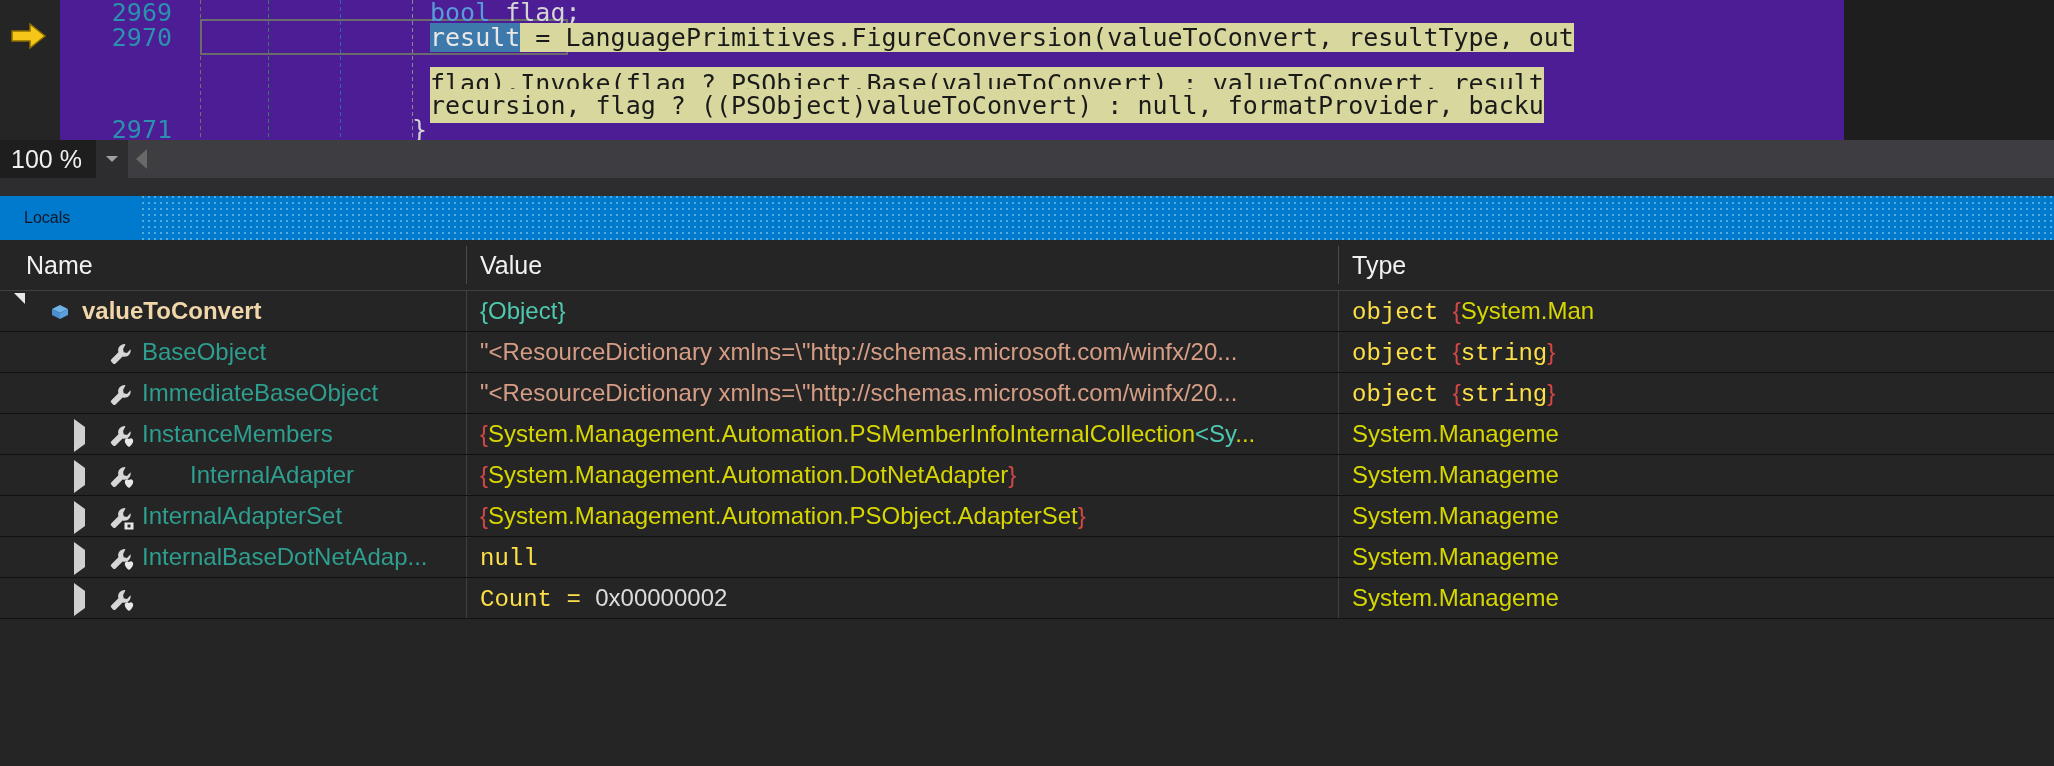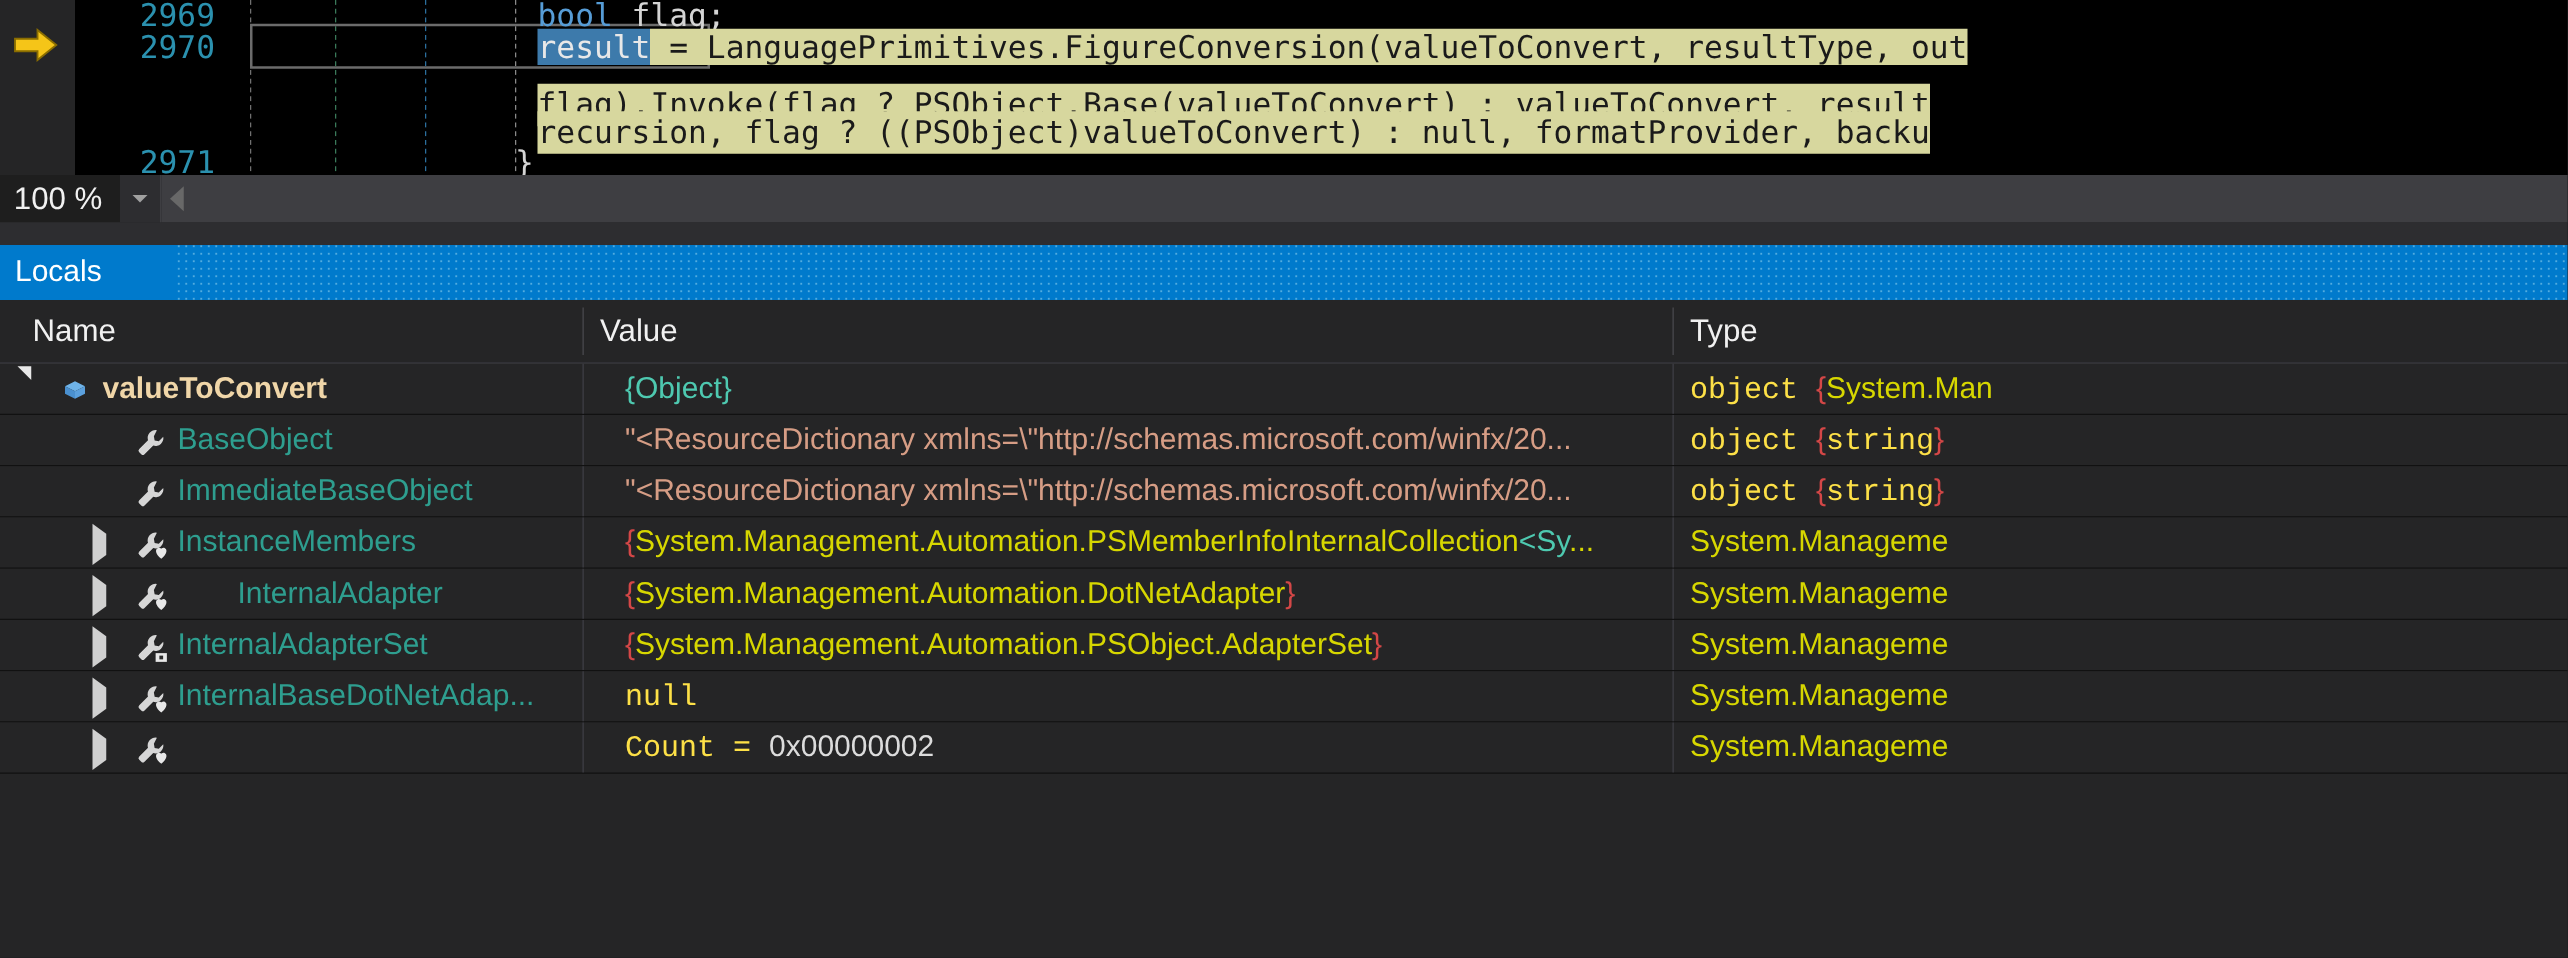--- a/index.html
+++ b/index.html
@@ -19,9 +19,9 @@
   #editor {
     position: absolute;
     left: 0; top: 0;
-    width: 2054px;
+    width: 1844px;
     height: 140px;
-    background: #000000;
+    background: #4c1d95;
     overflow: hidden;
   }
   .code-line {

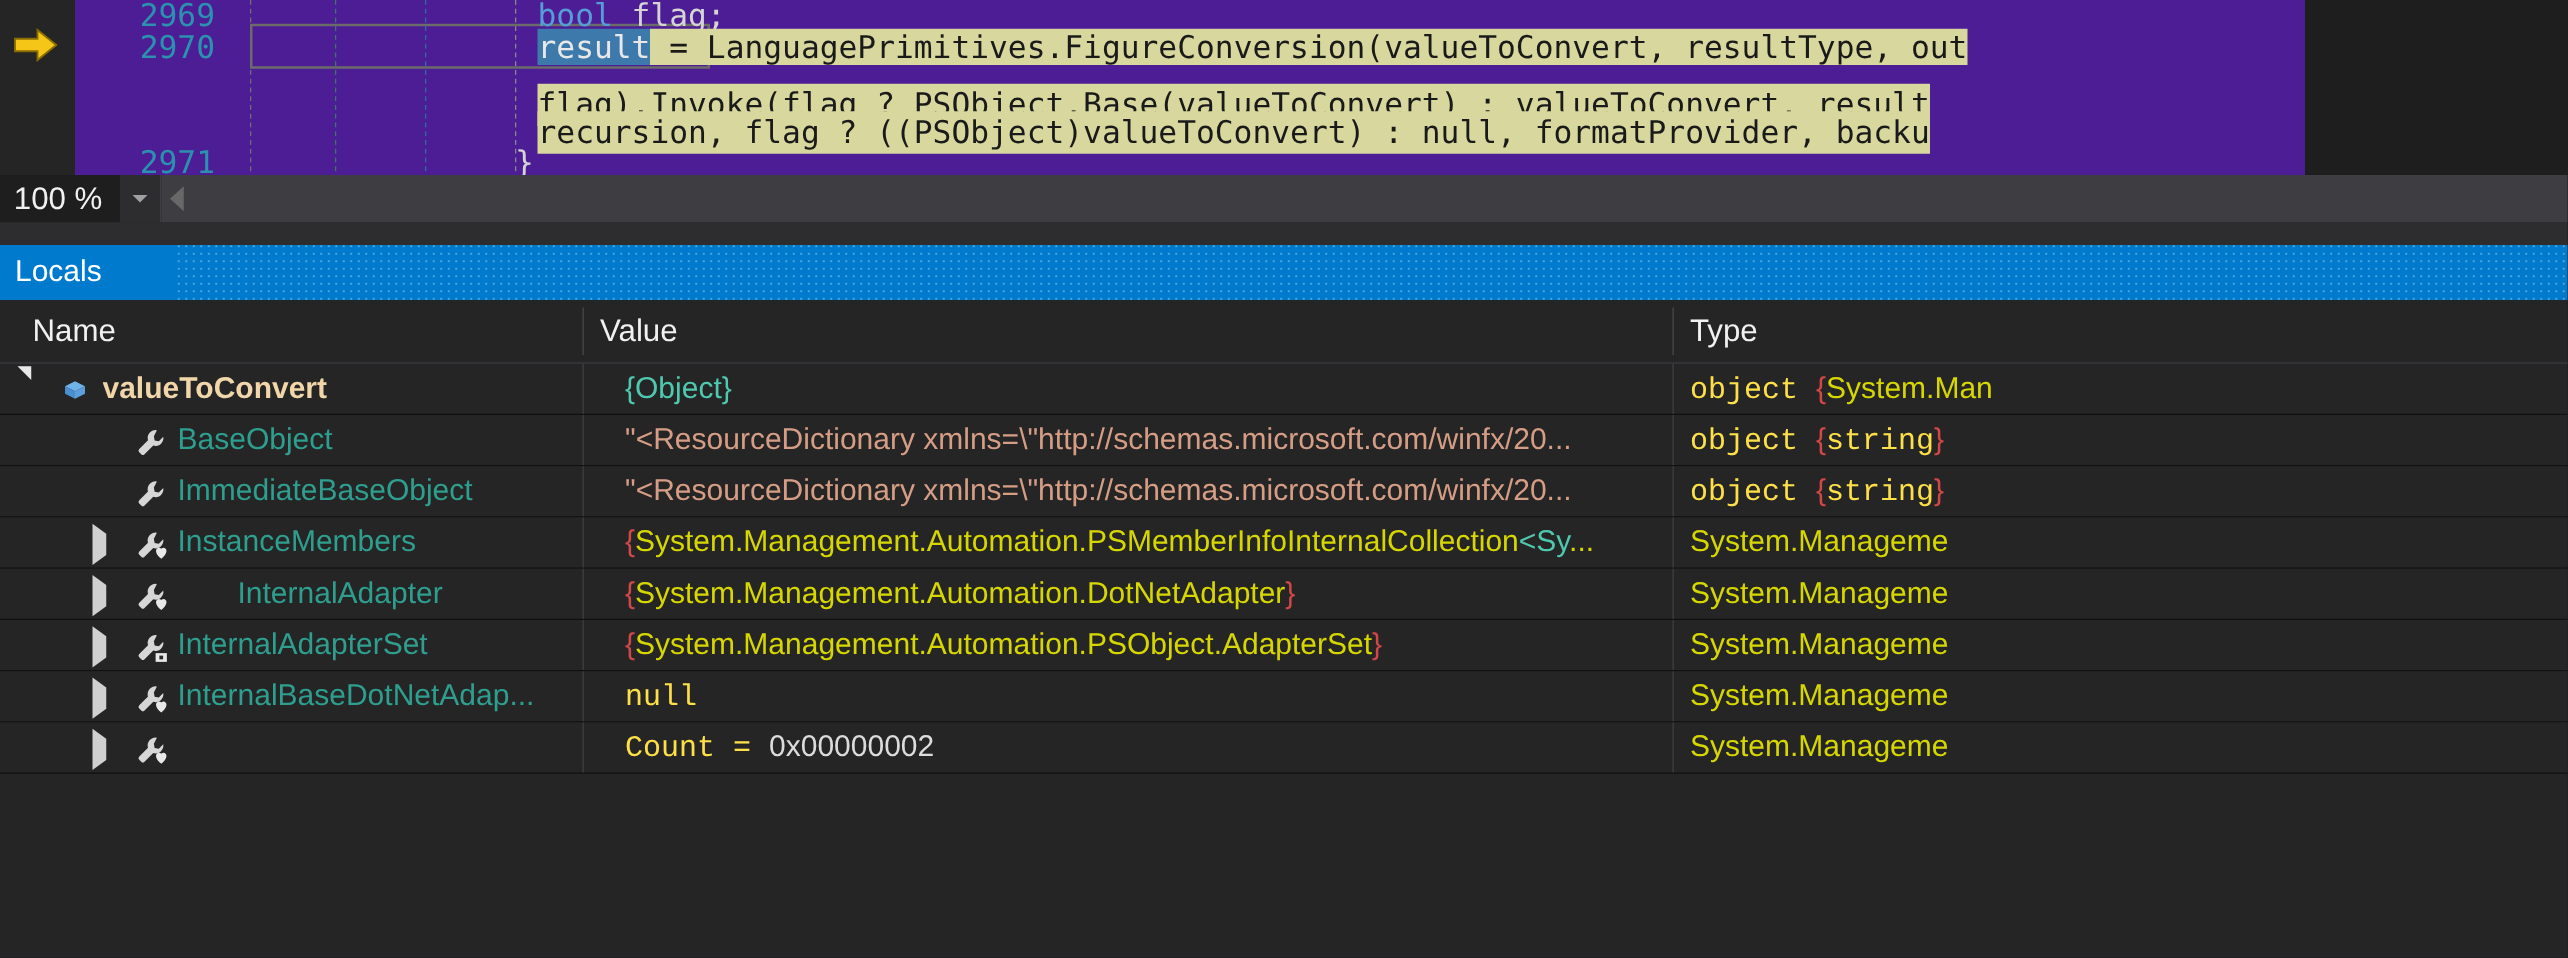--- a/index.html
+++ b/index.html
@@ -181,9 +181,9 @@
     height: 44px;
     display: flex;
     align-items: center;
-    padding: 0 18px 0 12px;
-    color: #ffffff;
-    font-size: 24px;
+    padding: 0 18px 0 24px;
+    color: #0f172a;
+    font-size: 16px;
     font-family: "Liberation Sans", sans-serif;
   }
   .tab-dots {

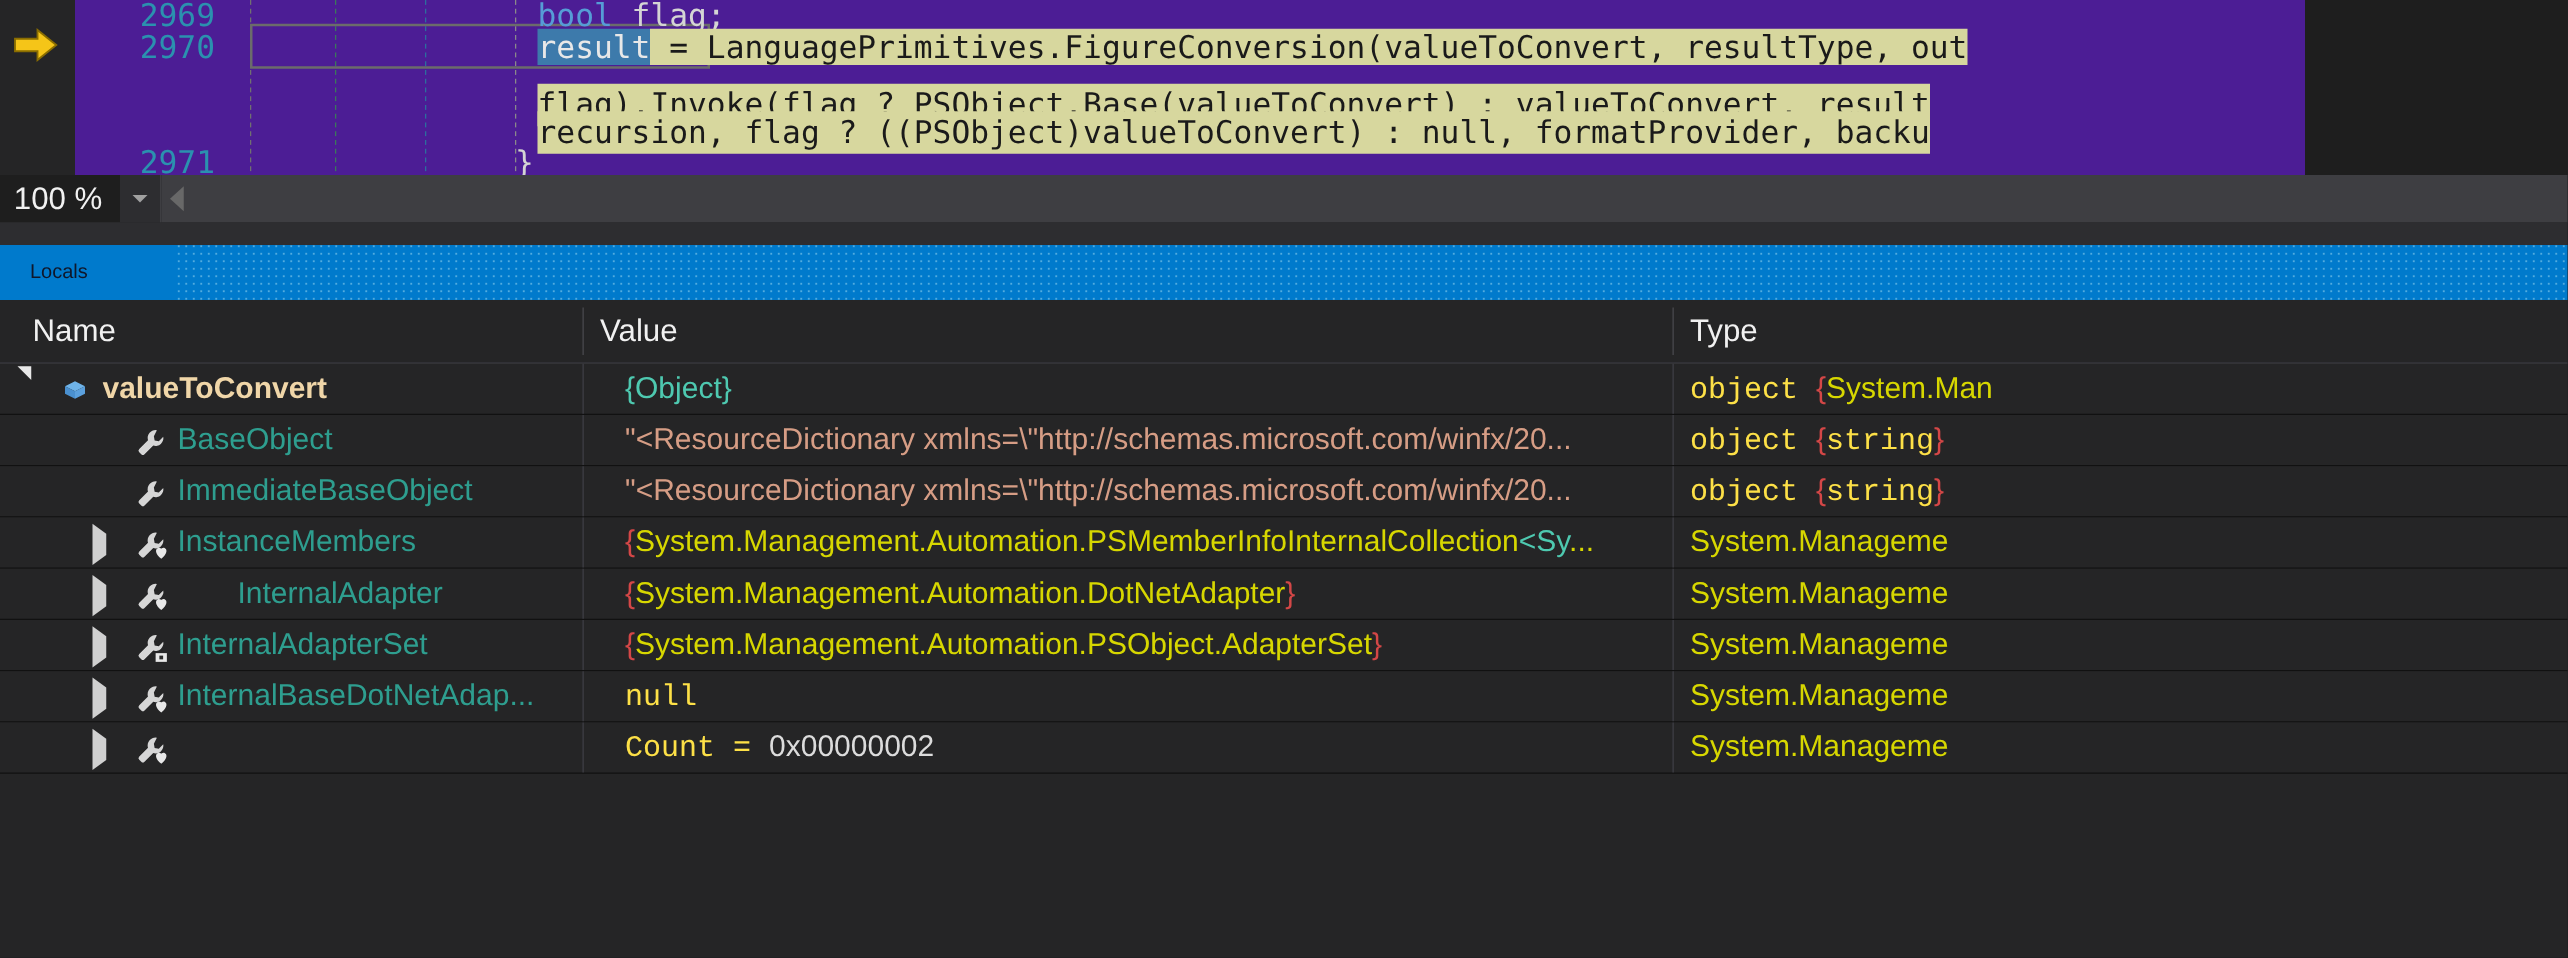--- a/index.html
+++ b/index.html
@@ -239,7 +239,7 @@
     font-family: "Liberation Sans", sans-serif;
     box-sizing: border-box;
   }
-  .c-value { left: 486px; width: 872px; padding-left: 14px; }
+  .c-value { left: 466px; width: 872px; padding-left: 14px; }
   .c-type  { left: 1338px; width: 716px; padding-left: 14px; }
   .vsep {
     position: absolute;

